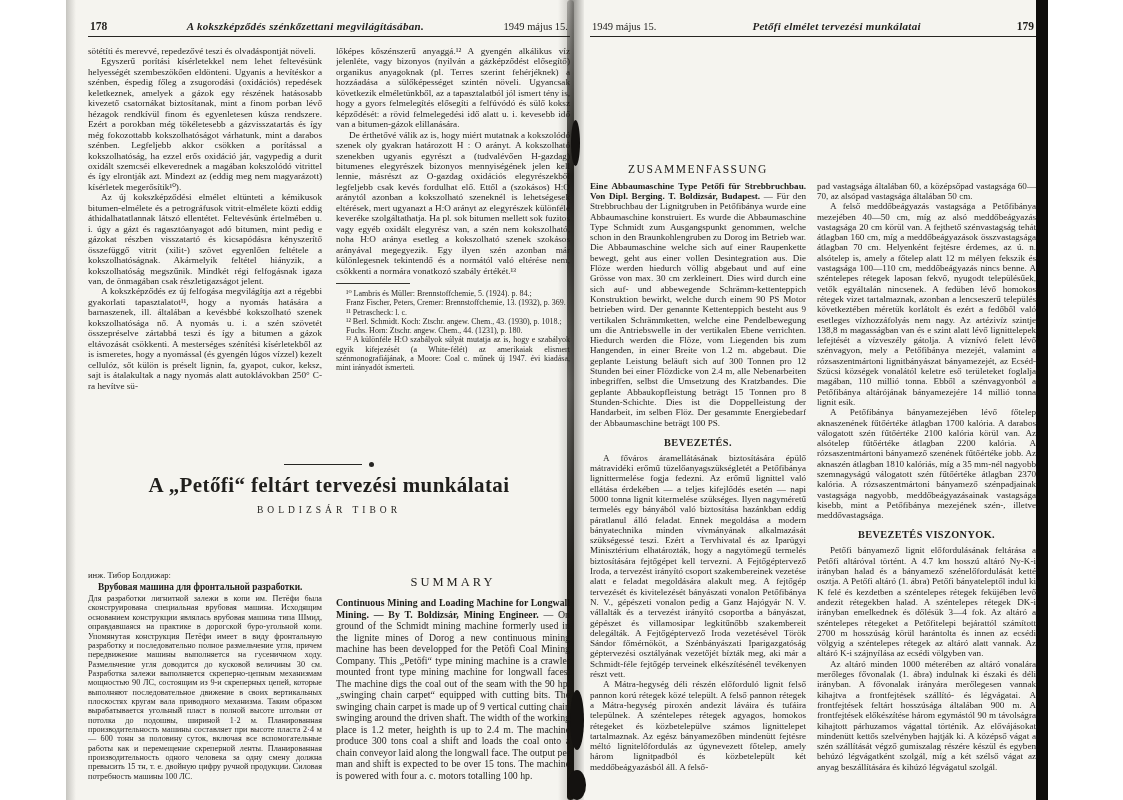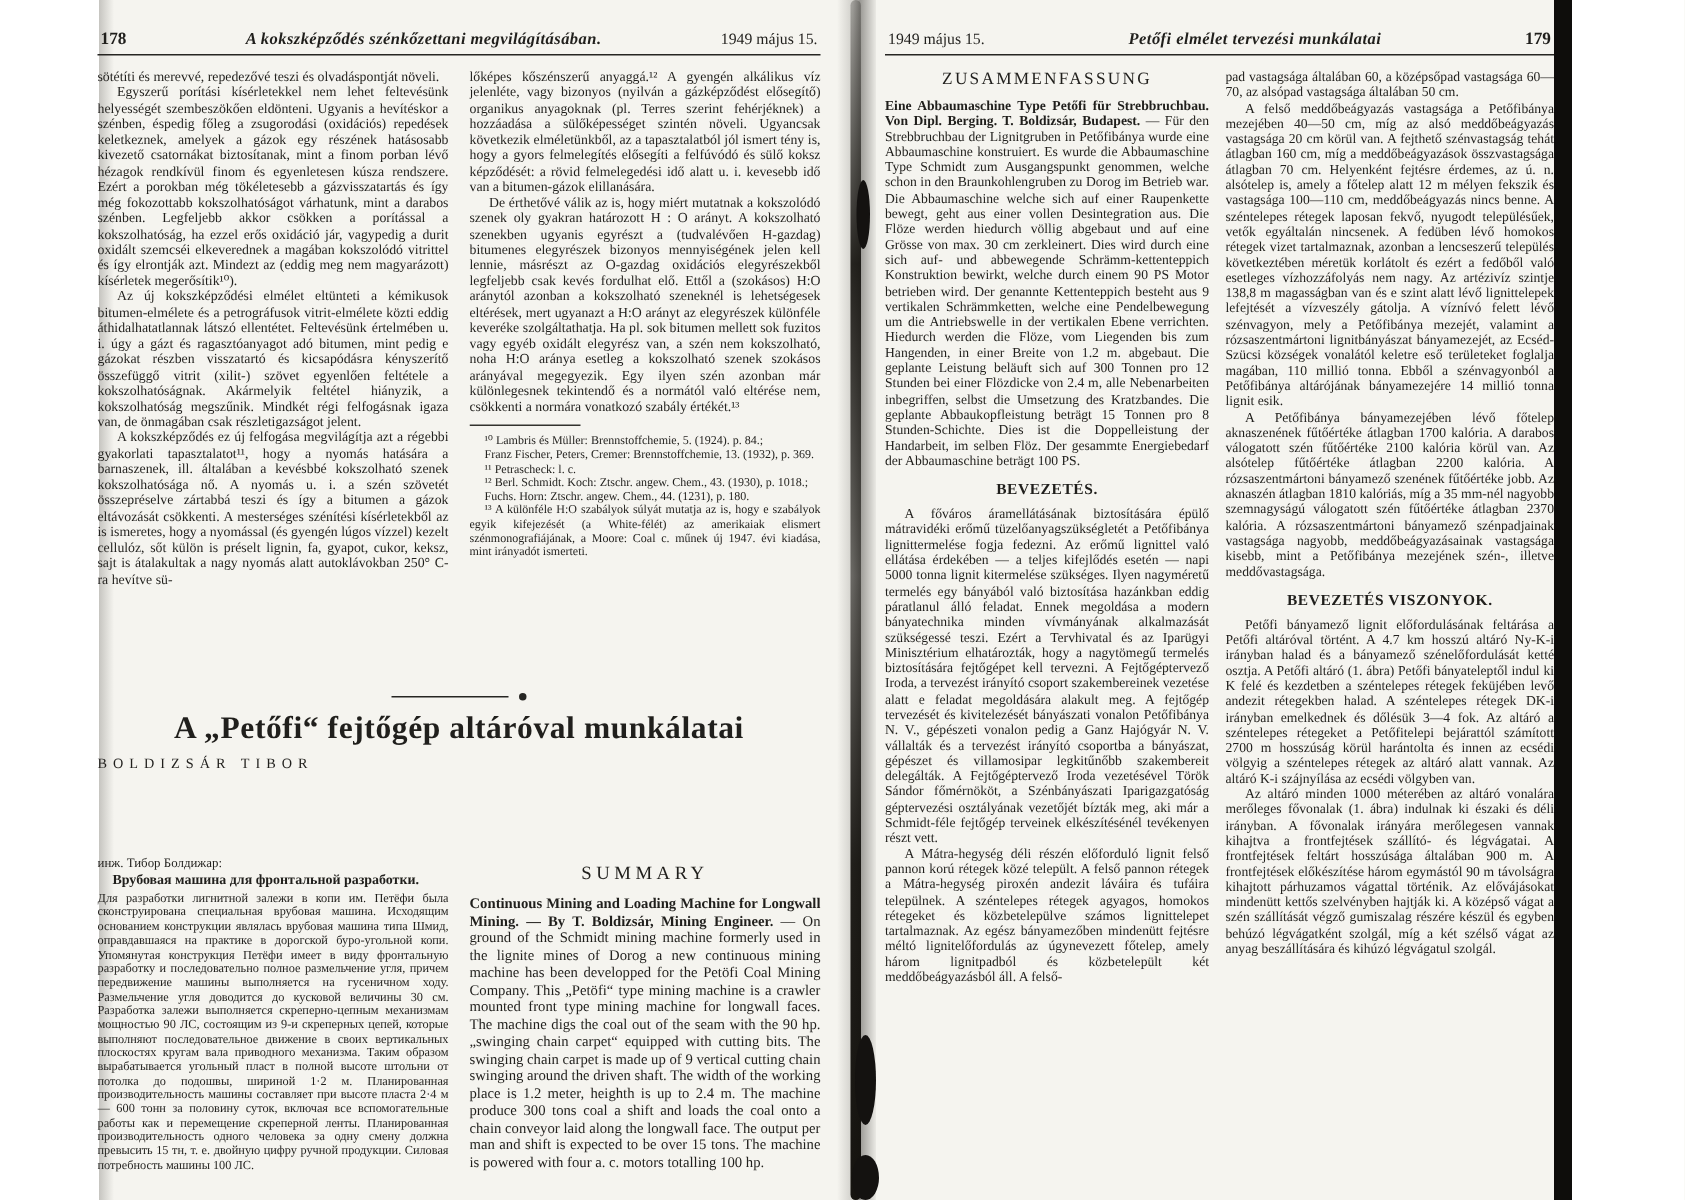--- a/index.html
+++ b/index.html
@@ -22,7 +22,7 @@
     box-shadow:2px 0 0 rgba(14,13,11,.25) inset;}
 
   .page{position:absolute;top:20px;height:772px;}
-  .page-left{left:65px;width:482px;}
+  .page-left{left:88px;width:482px;}
   .page-right{left:590px;width:446px;}
 
   .pg-header{display:flex;justify-content:space-between;align-items:baseline;

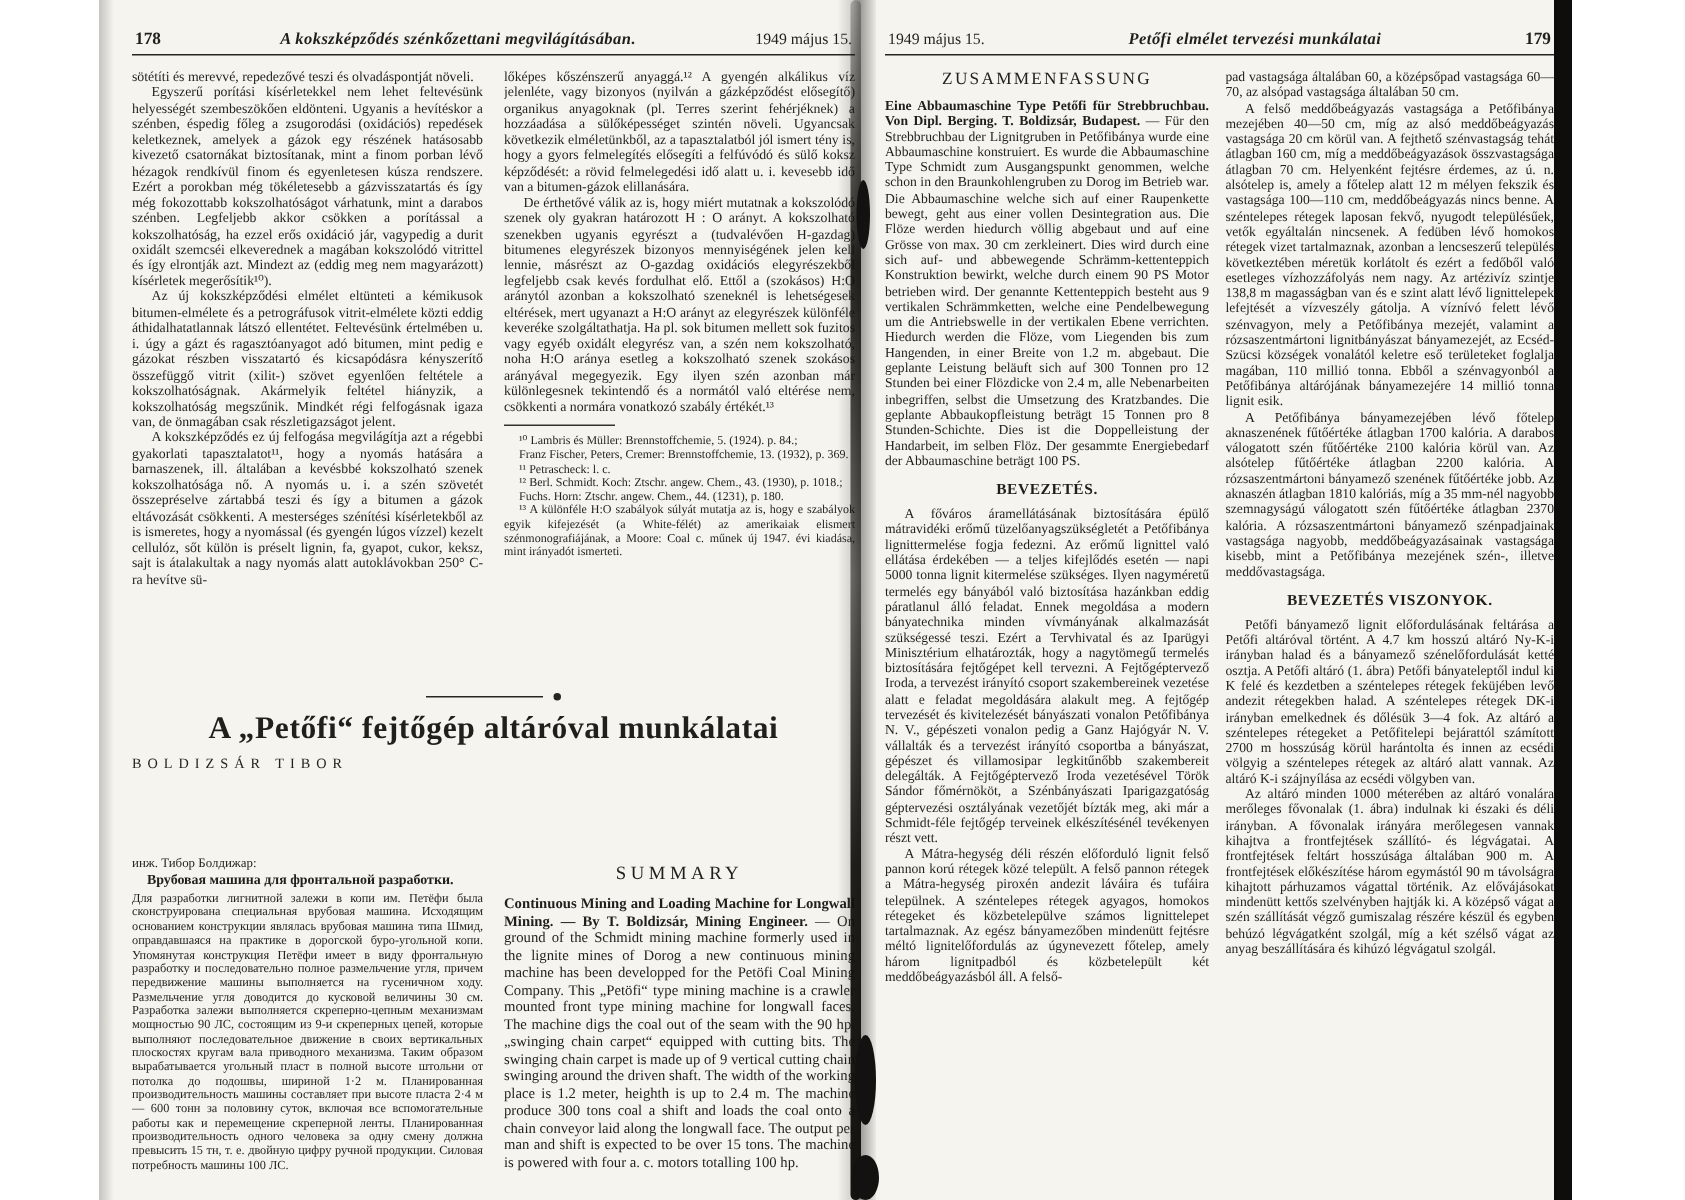--- a/index.html
+++ b/index.html
@@ -39,7 +39,7 @@
   .col{text-align:justify;overflow:hidden;}
   .cols-top{height:408px;}
   .cols-abs{height:256px;align-items:flex-end;}
-  .page-right .cols{height:726px;}
+  .page-right .cols{height:726px;align-items:flex-end;}
 
   p.body{font-size:9.2px;line-height:10.45px;margin:0;text-indent:13px;}
   .page-right p.body{font-size:9.1px;line-height:10.3px;}

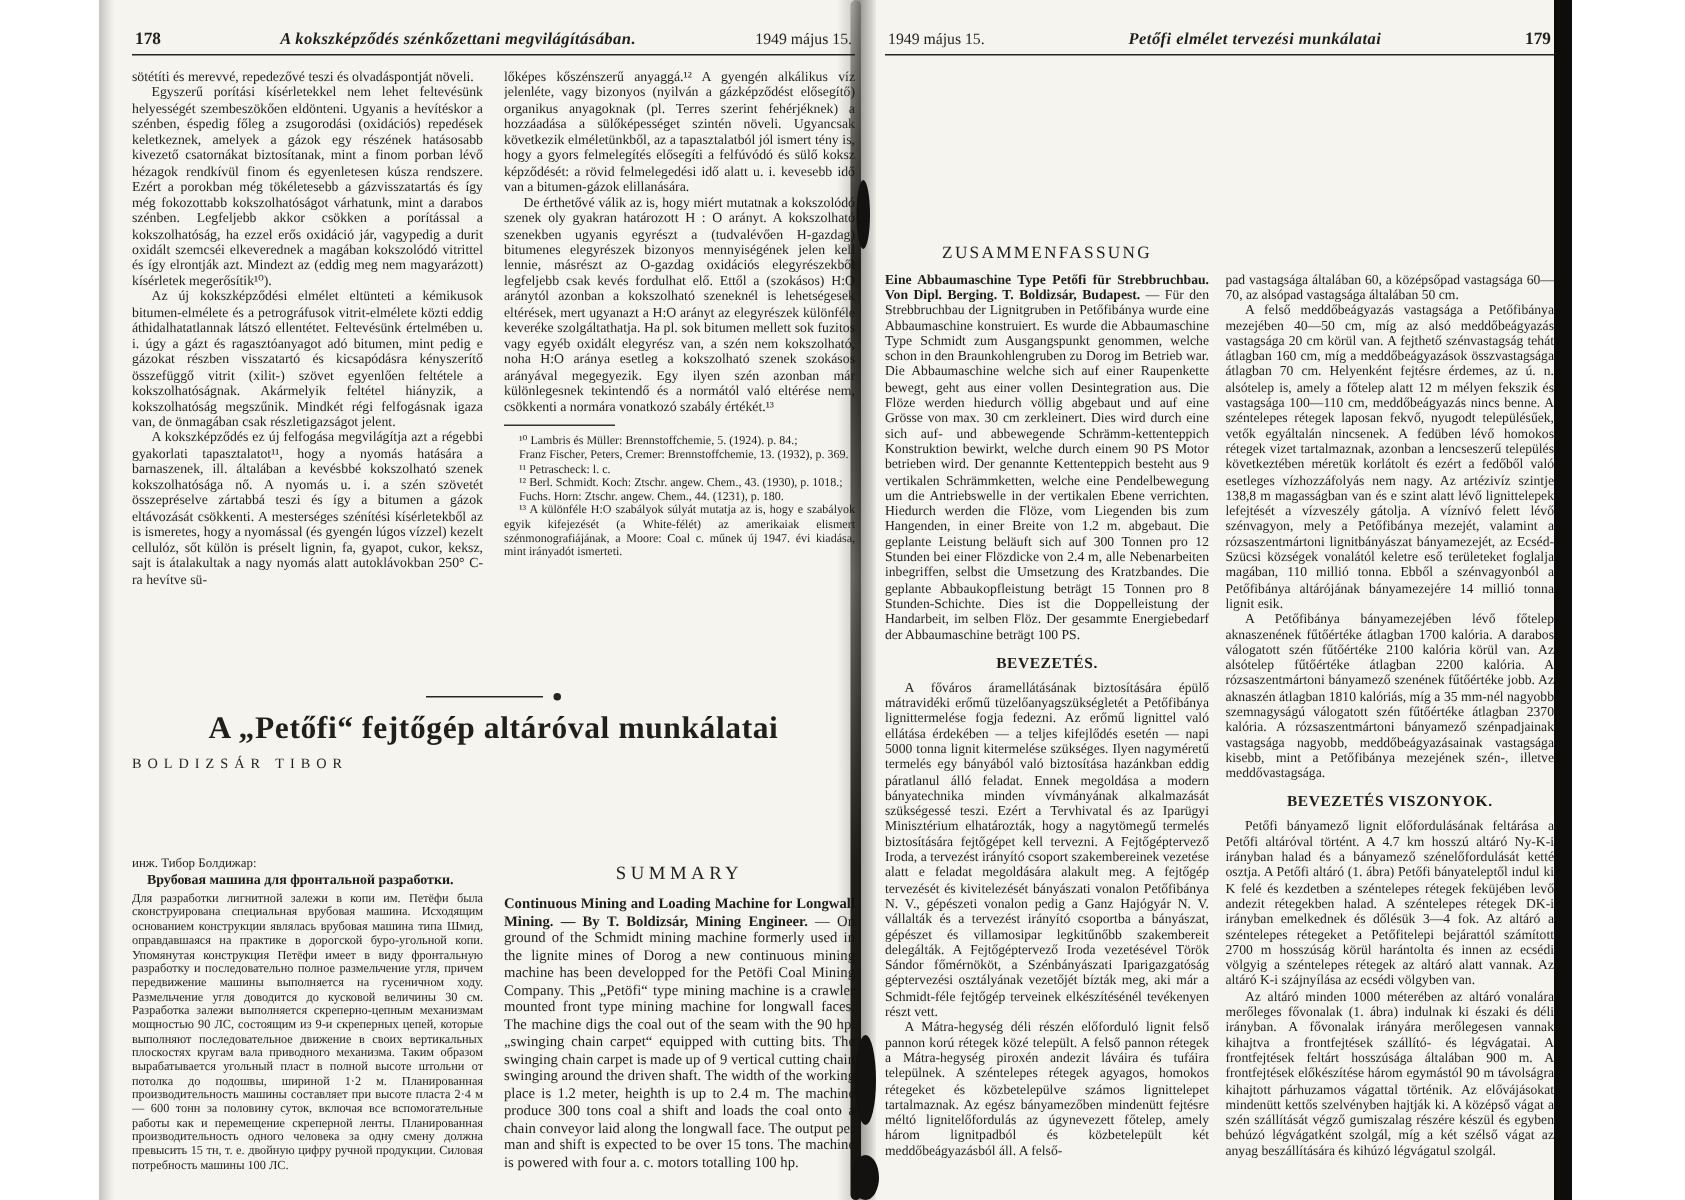--- a/index.html
+++ b/index.html
@@ -104,7 +104,7 @@
     <span class="divider-dot"></span>
   </div>
 
-  <h1 class="article-title">A „Petőfi“ fejtőgép altáróval munkálatai</h1>
+  <h1 class="article-title">A „Petőfi“ feltárt tervezési munkálatai</h1>
   <div class="article-author">BOLDIZSÁR TIBOR</div>
 
   <div class="cols cols-abs">

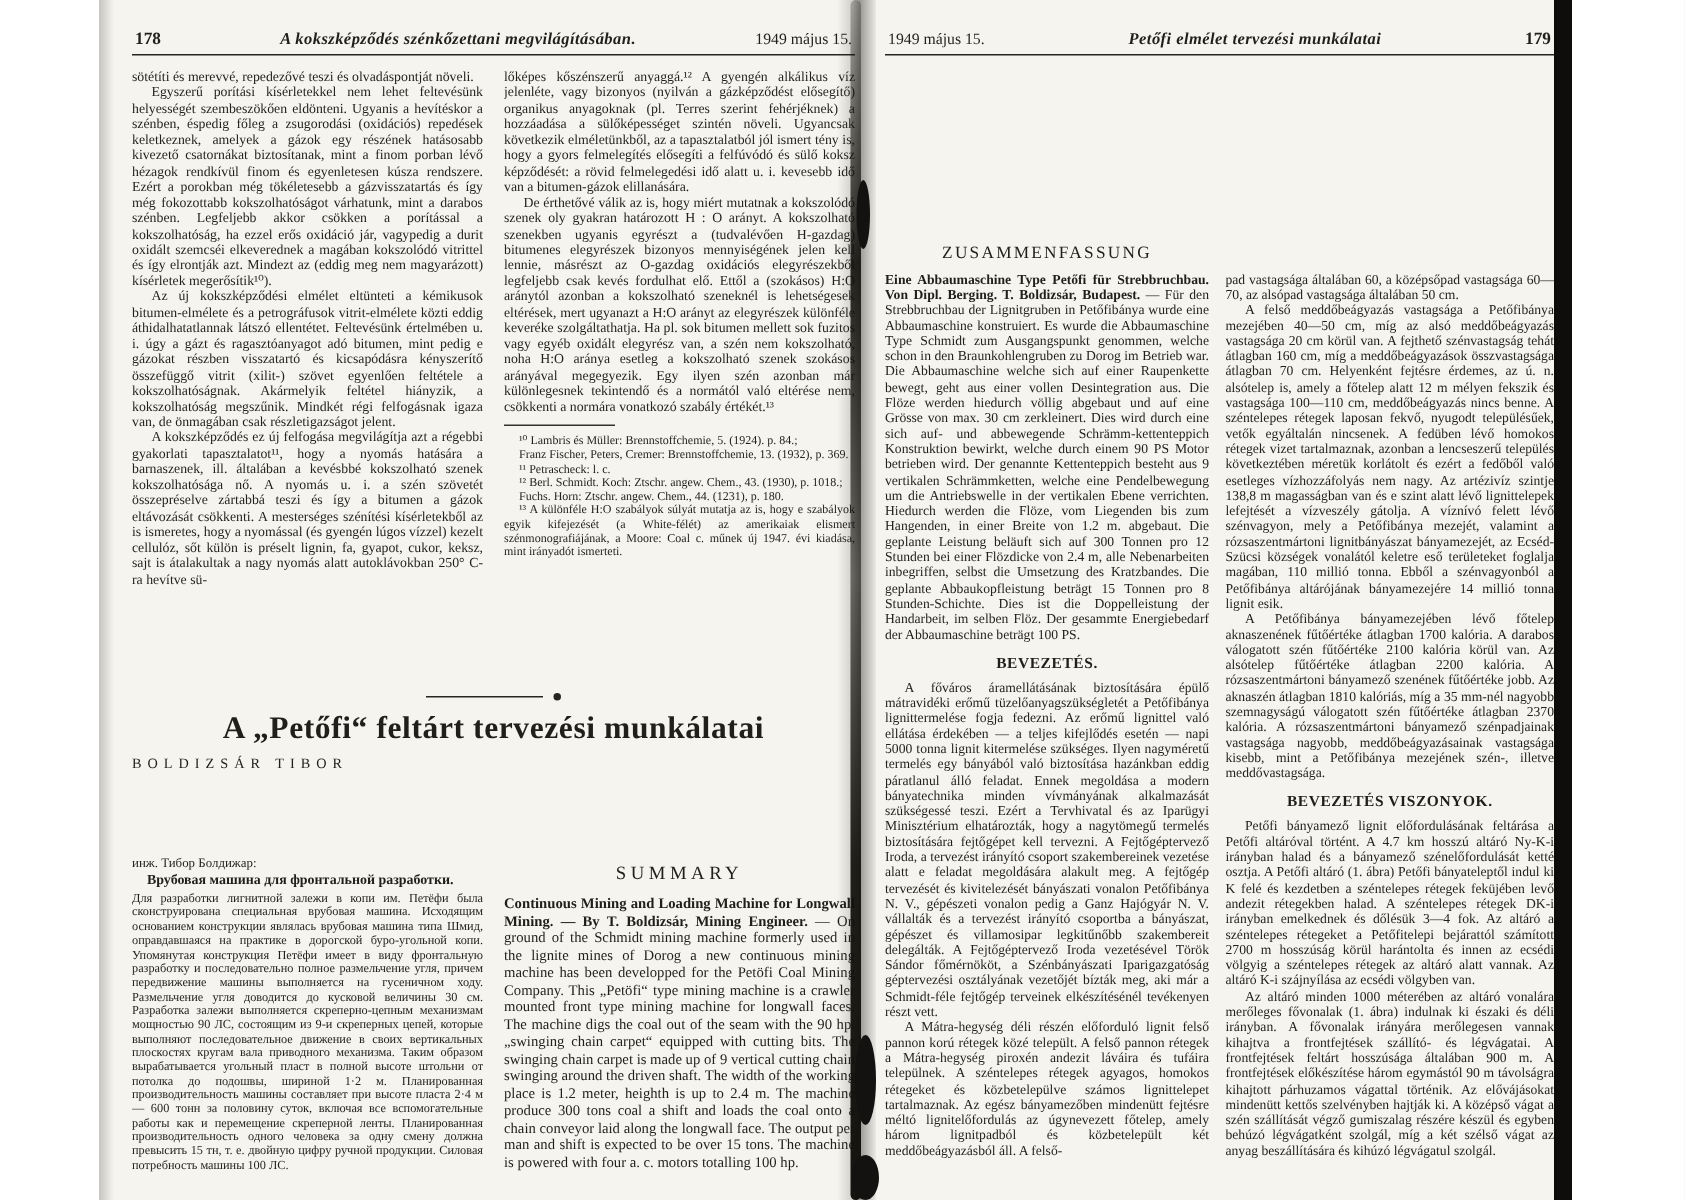--- a/index.html
+++ b/index.html
@@ -53,7 +53,7 @@
   .divider-dot{width:5px;height:5px;border-radius:50%;background:#262522;margin-left:7px;}
 
   .article-title{text-align:center;font-size:21px;font-weight:bold;margin:0 0 7px 0;letter-spacing:.4px;}
-  .article-author{text-align:left;font-size:9.5px;letter-spacing:4px;margin:0 0 10px 0;}
+  .article-author{text-align:center;font-size:9.5px;letter-spacing:4px;margin:0 0 10px 0;}
 
   .ru-byline{font-size:8.6px;margin:0 0 2px 0;text-indent:0;}
   .ru-heading{font-size:9.3px;font-weight:bold;margin:0 0 2px 0;text-indent:10px;}

